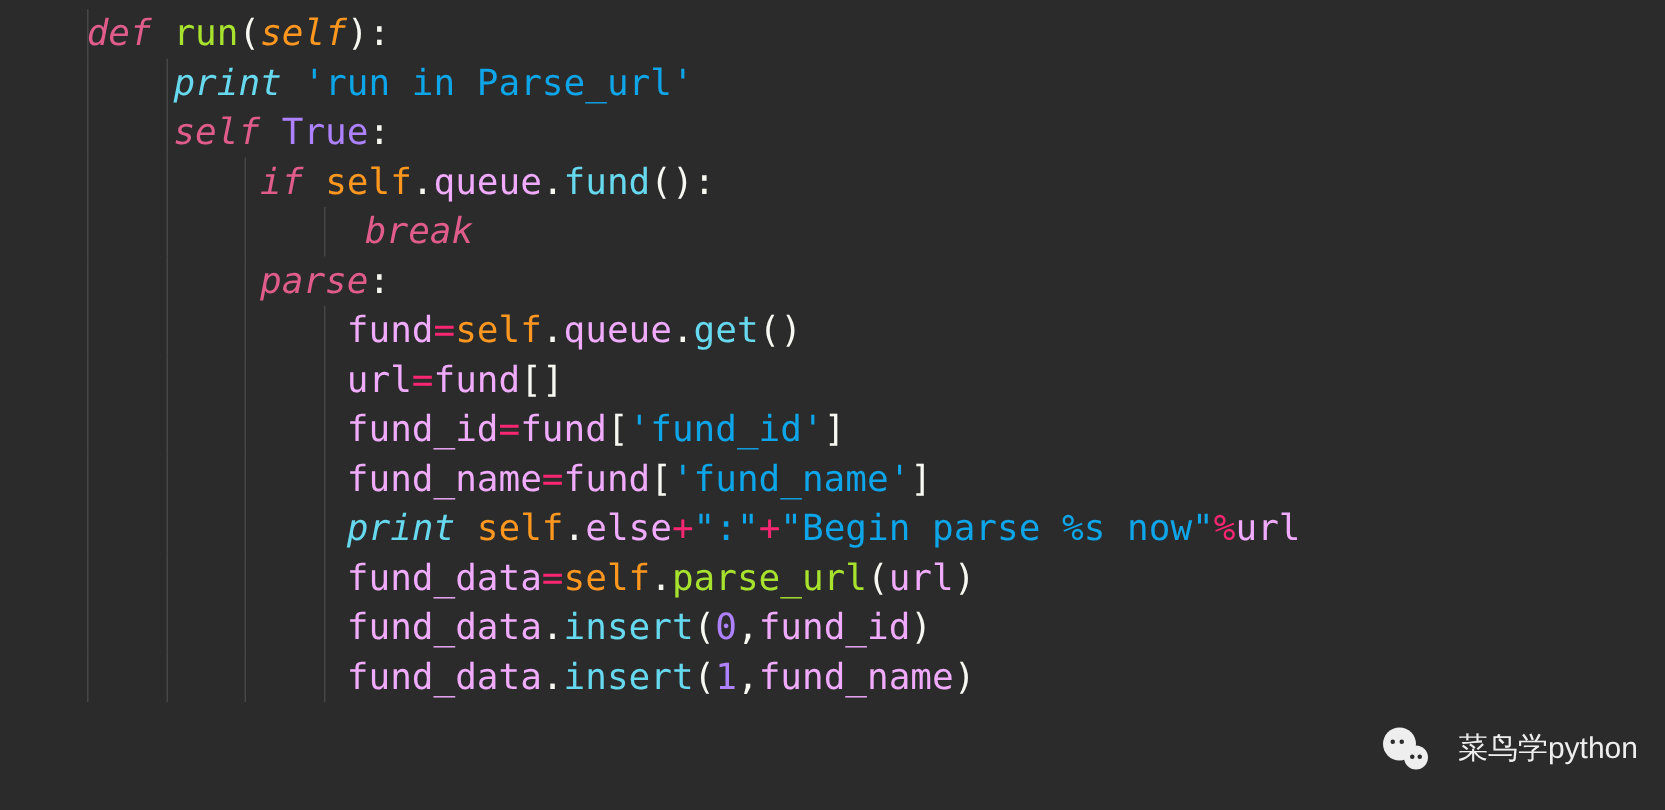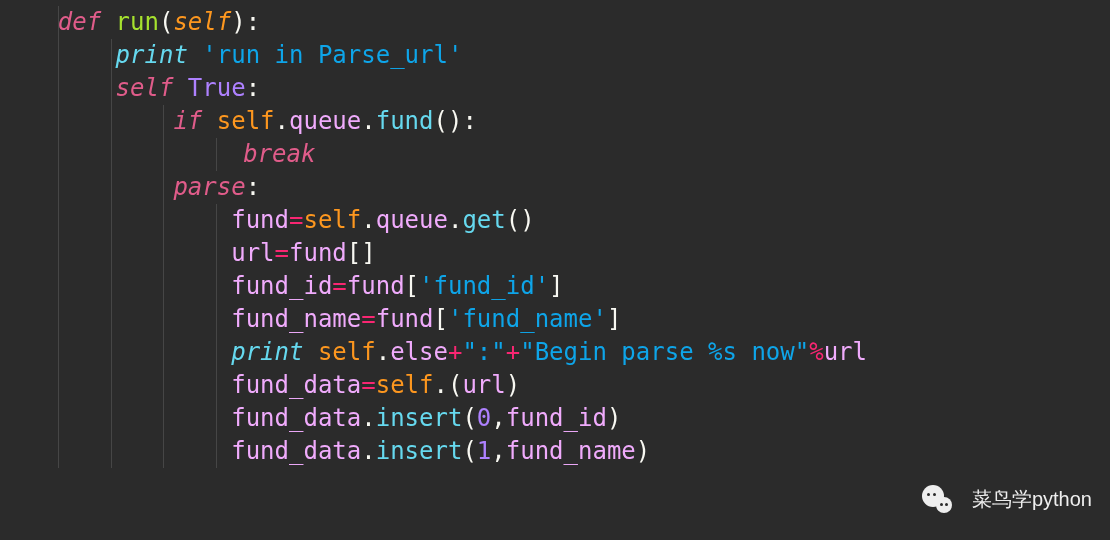--- a/index.html
+++ b/index.html
@@ -154,7 +154,7 @@
         <span class="guide" style="left: 163.4px;"></span>
         <span class="guide" style="left: 216.2px;"></span>
       </span>
-      <div class="line"><span class="ws">                </span><span class="ident">fund_data</span><span class="op">=</span><span class="selfn">self</span><span class="punct">.</span><span class="punct">(</span><span class="ident">url</span><span class="punct">)</span></div>
+      <div class="line"><span class="ws">                </span><span class="ident">fund_data</span><span class="op">=</span><span class="selfn">self</span><span class="punct">.</span><span class="callg">parse_url</span><span class="punct">(</span><span class="ident">url</span><span class="punct">)</span></div>
     </div>
     <div style="position: relative;">
       <span class="guide-area" style="position: absolute; left: 0px; top: 0px; height: 33px; width: 100%;">

